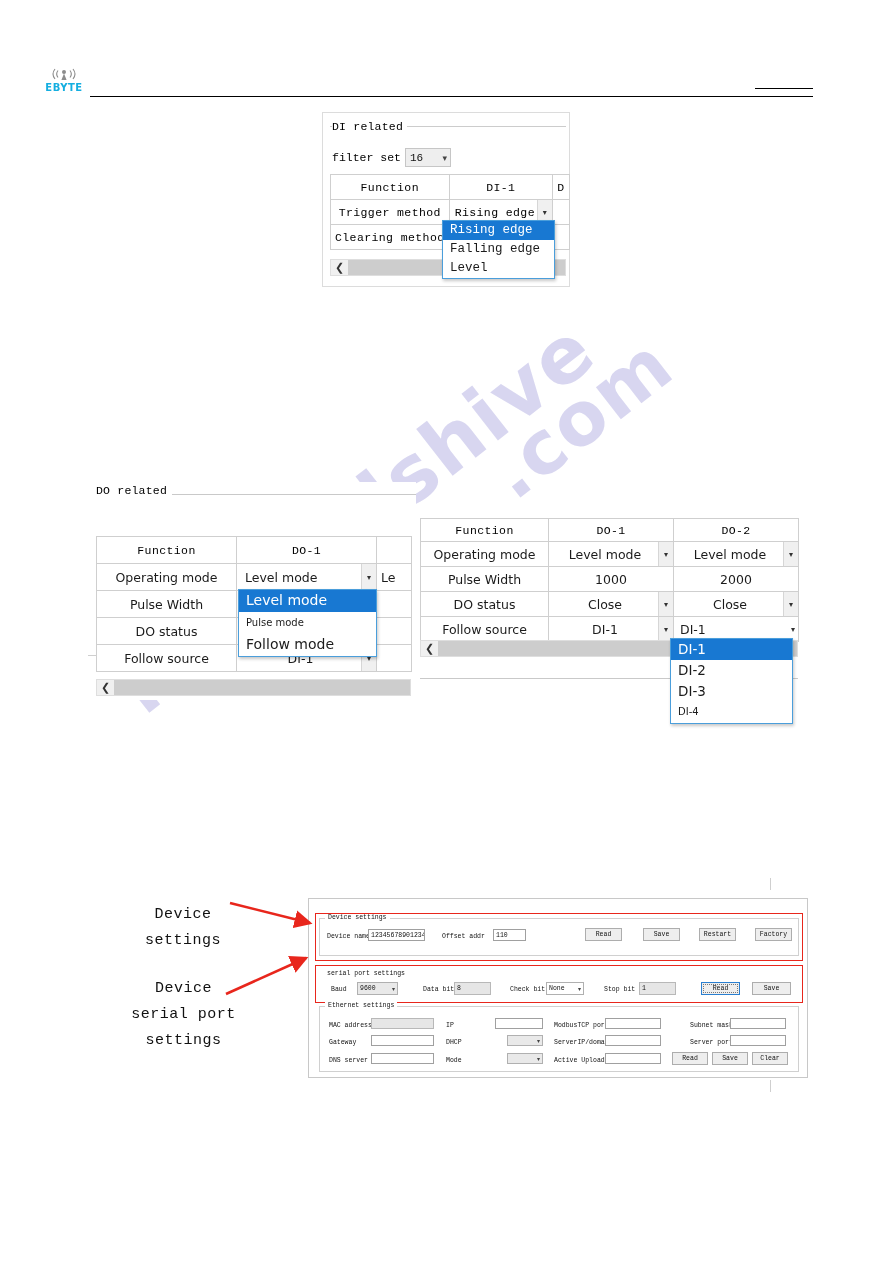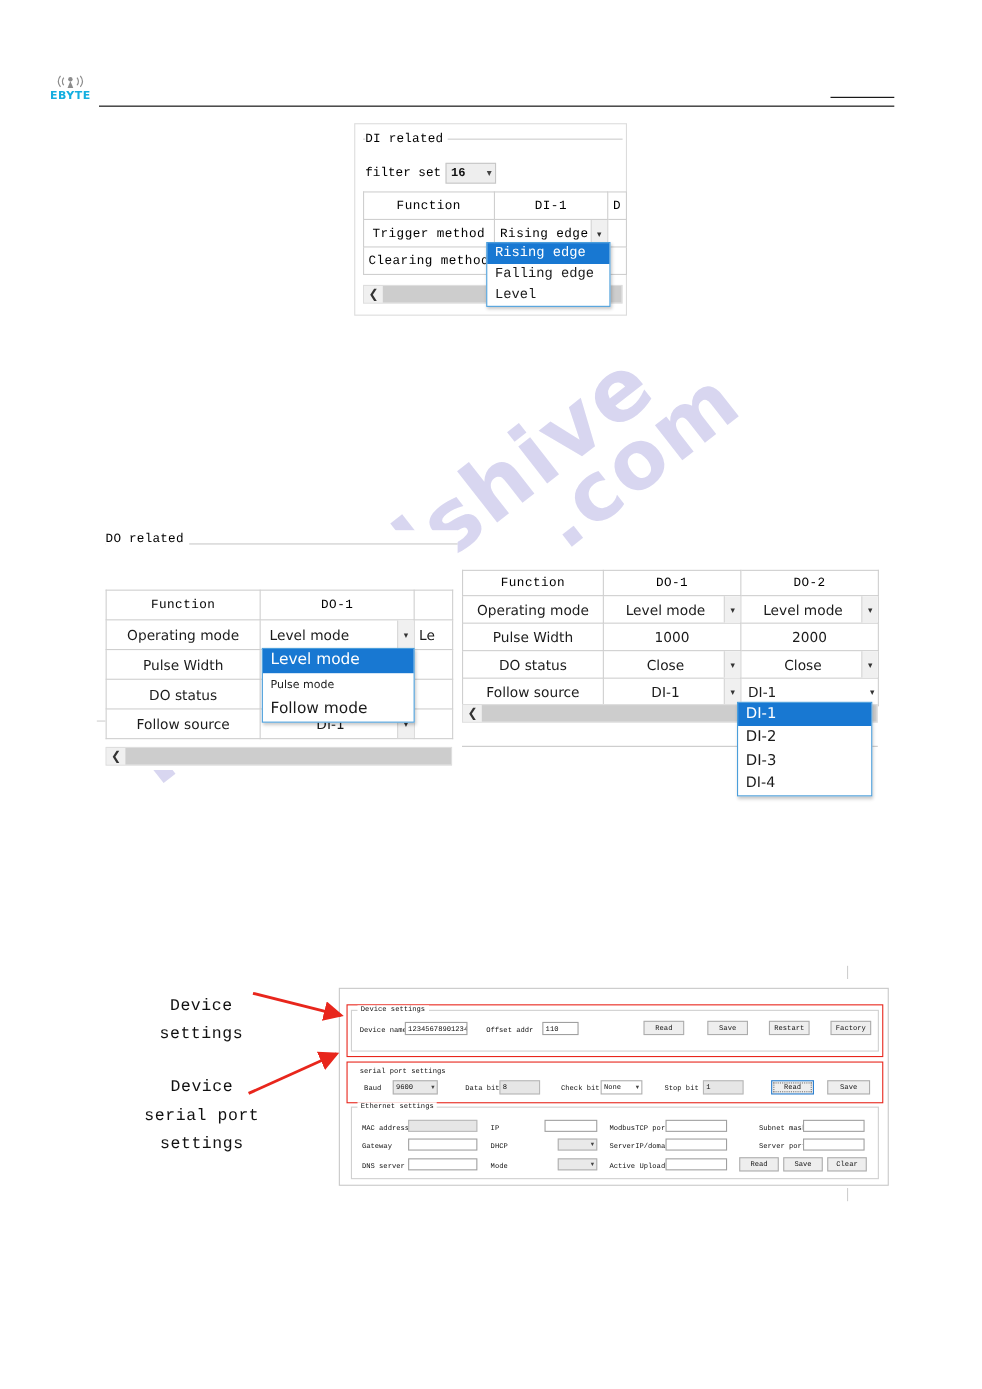--- a/index.html
+++ b/index.html
@@ -391,7 +391,7 @@
 
     <div class="di-filter-row">
       <span class="di-filter-label">filter set</span>
-      <span class="combo" style="min-width:46px;font-weight:bold;">
+      <span class="combo" style="min-width:46px;">
         <span>16</span>
         <span class="chev">▾</span>
       </span>

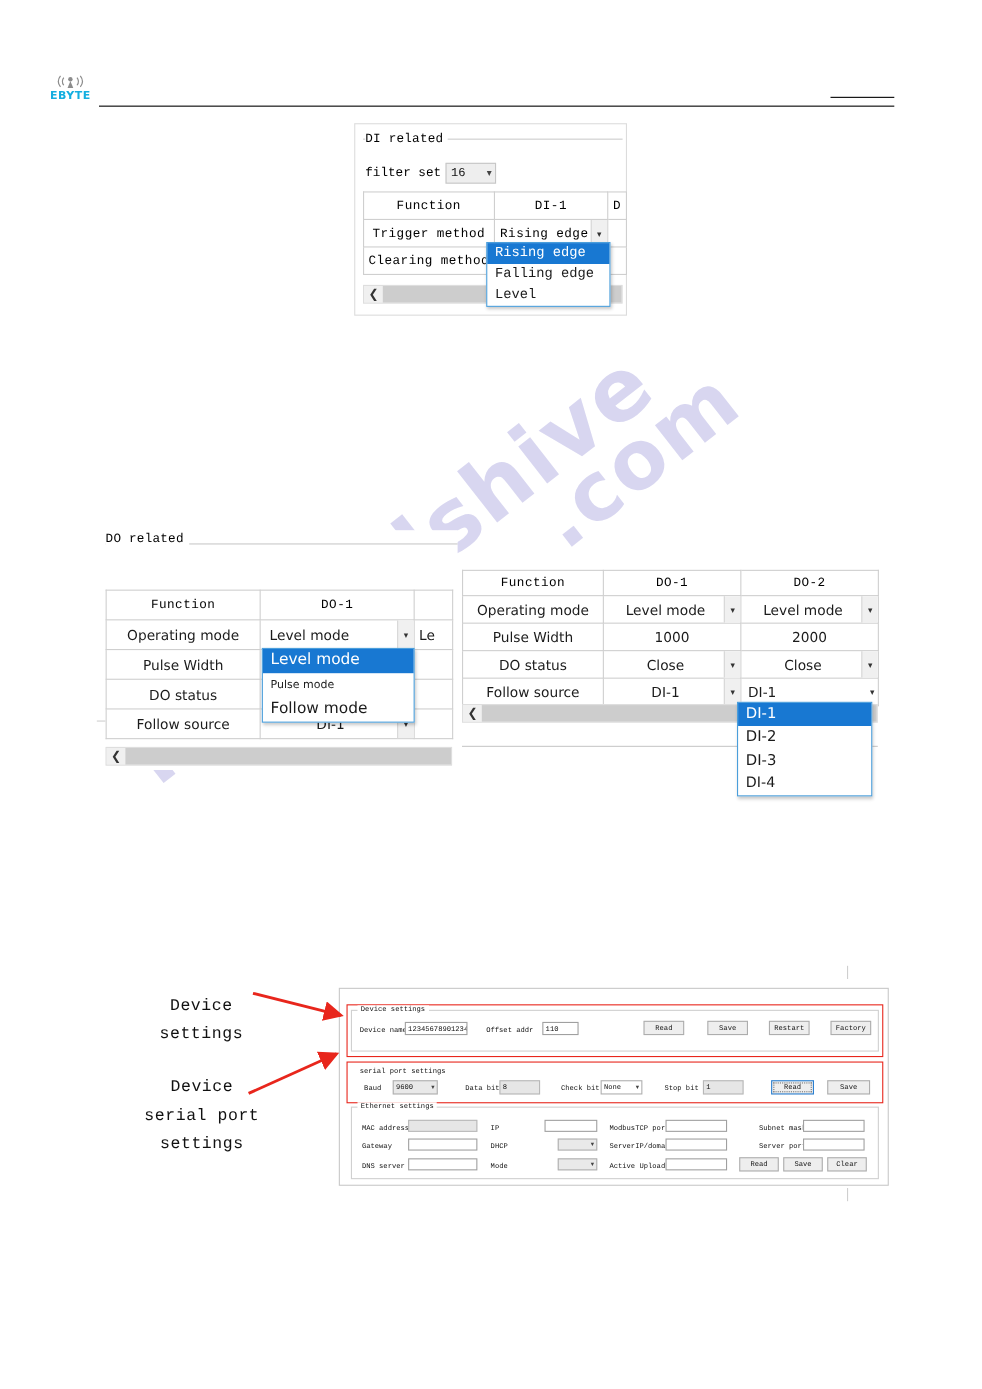--- a/index.html
+++ b/index.html
@@ -543,7 +543,7 @@
       <div class="dd-item sel" style="font-size:13.5px;line-height:18px;">DI-1</div>
       <div class="dd-item" style="font-size:13.5px;line-height:18px;">DI-2</div>
       <div class="dd-item" style="font-size:13.5px;line-height:18px;">DI-3</div>
-      <div class="dd-item" style="font-size:13px;line-height:18px;">DI-4</div>
+      <div class="dd-item" style="font-size:10px;line-height:18px;">DI-4</div>
     </div>
   </div>
 

